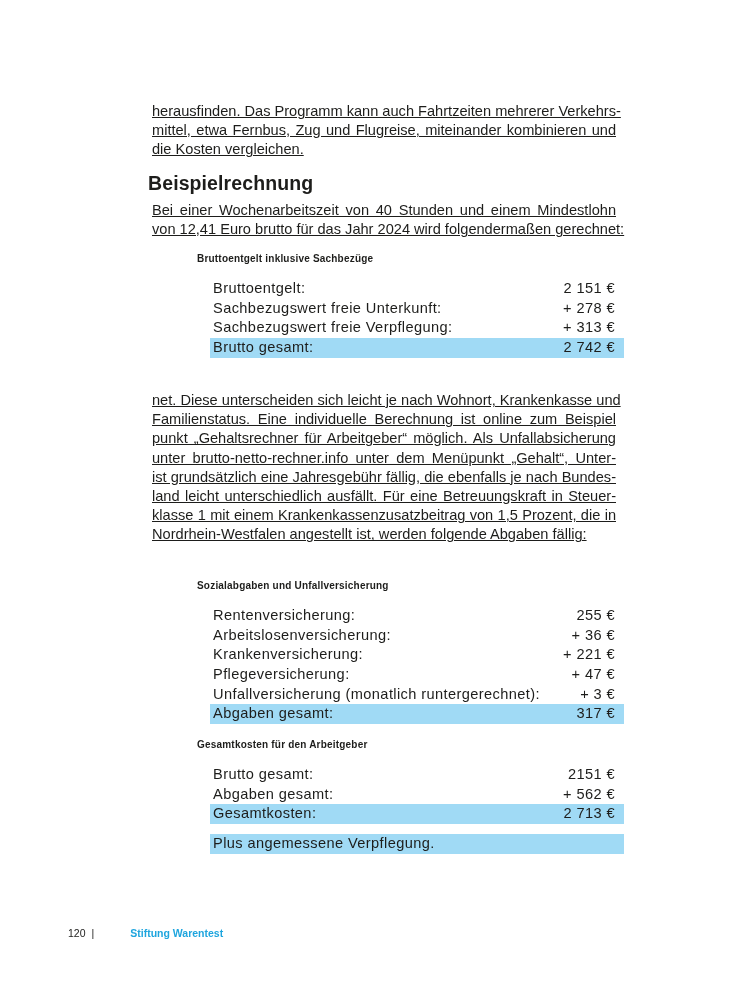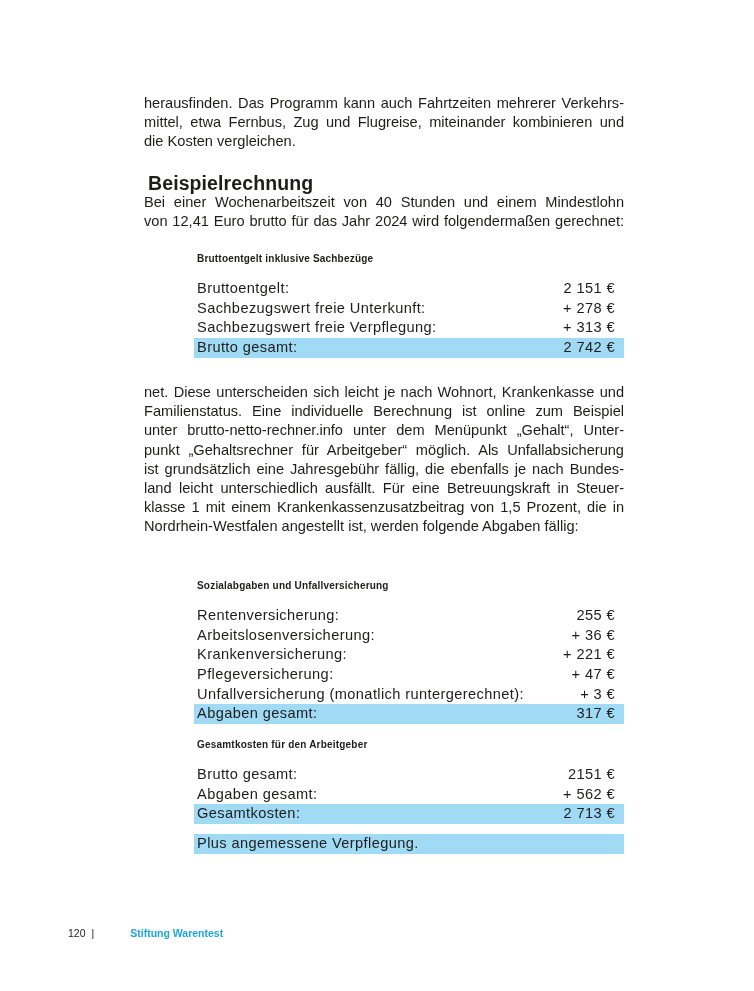--- a/index.html
+++ b/index.html
@@ -6,7 +6,7 @@
   body { width: 754px; height: 991px; position: relative; overflow: hidden;
          font-family: "Liberation Sans", sans-serif; color: #1d1d1b; }
   .col { position: absolute; left: 144px; width: 480px; }
-  .para { font-size: 14.6px; line-height: 19.2px; text-align: justify; margin: 0; }
+  .para { font-size: 14.6px; line-height: 19.2px; text-align: justify; margin: 8px; text-decoration: underline; }
   .para .ln { display: block; text-align: justify; text-align-last: justify; white-space: nowrap; }
   .para .ln.last { text-align-last: left; }
   .h2 { position: absolute; left: 144px; top: 168px; font-size: 19.5px; font-weight: bold; margin: 4px; letter-spacing: 0.1px; }

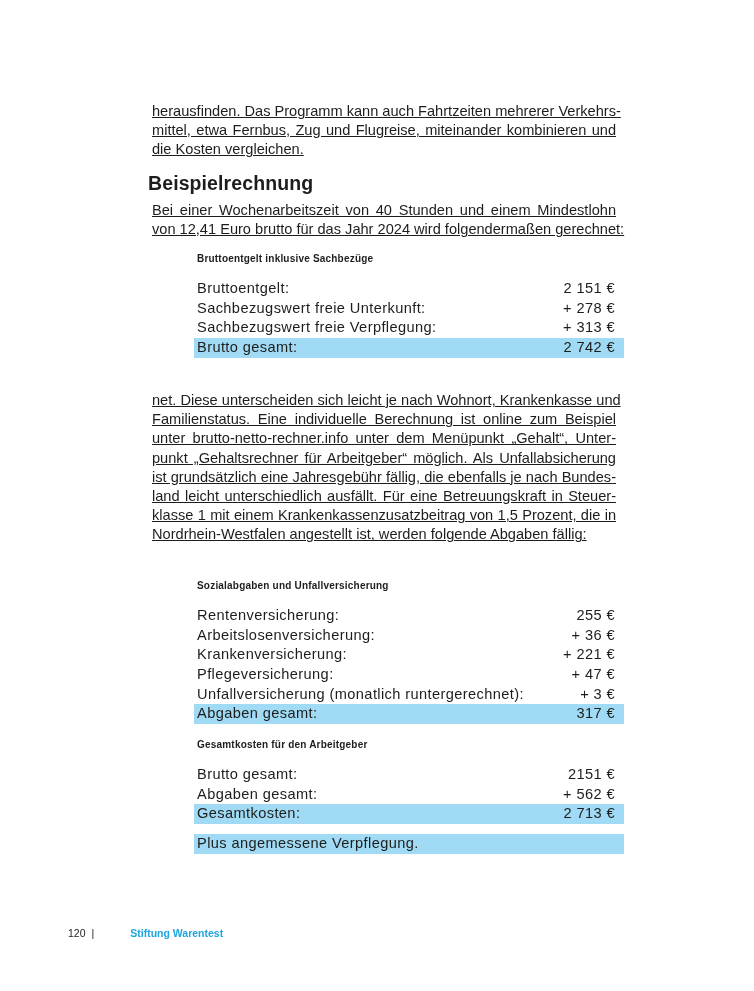--- a/index.html
+++ b/index.html
@@ -12,7 +12,7 @@
   .h2 { position: absolute; left: 144px; top: 168px; font-size: 19.5px; font-weight: bold; margin: 4px; letter-spacing: 0.1px; }
   .box { position: absolute; left: 194px; width: 430px; }
   .box-title { font-size: 10px; font-weight: bold; margin: 0; height: 20px; line-height: 20px; letter-spacing: 0.2px; }
-  .row { display: flex; justify-content: space-between; height: 19.7px; line-height: 19.7px; font-size: 14.6px; padding: 0 9px 0 3px; letter-spacing: 0.4px; }
+  .row { display: flex; justify-content: space-between; height: 19.7px; line-height: 19.7px; font-size: 14.6px; padding: 0 9px 0 3px; letter-spacing: 0.4px; margin-left: 16px; }
   .row.hl { background: #a0daf5; }
   .footer { position: absolute; left: 68px; top: 926px; font-size: 10.5px; line-height: 14px; }
   .footer .num { color: #1d1d1b; margin-top: 37px; }

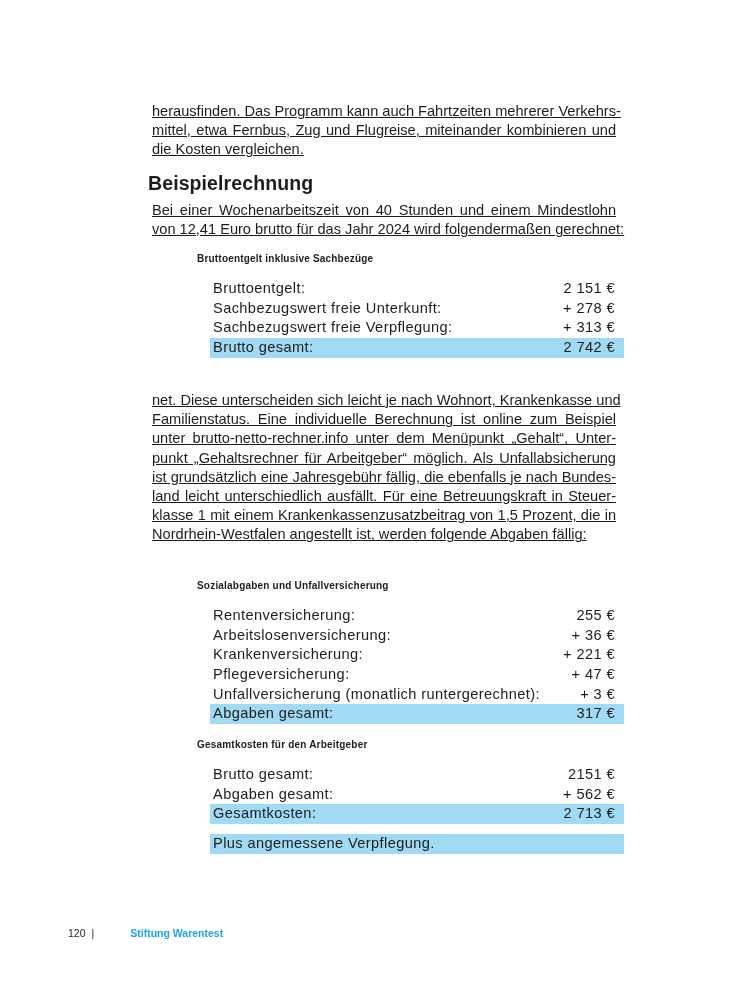--- a/index.html
+++ b/index.html
@@ -64,8 +64,8 @@
   <p class="para">
     <span class="ln">net. Diese unterscheiden sich leicht je nach Wohnort, Krankenkasse und</span>
     <span class="ln">Familienstatus. Eine individuelle Berechnung ist online zum Beispiel</span>
+    <span class="ln">punkt „Gehaltsrechner für Arbeitgeber“ möglich. Als Unfallabsicherung</span>
     <span class="ln">unter brutto-netto-rechner.info unter dem Menüpunkt „Gehalt“, Unter-</span>
-    <span class="ln">punkt „Gehaltsrechner für Arbeitgeber“ möglich. Als Unfallabsicherung</span>
     <span class="ln">ist grundsätzlich eine Jahresgebühr fällig, die ebenfalls je nach Bundes-</span>
     <span class="ln">land leicht unterschiedlich ausfällt. Für eine Betreuungskraft in Steuer-</span>
     <span class="ln">klasse 1 mit einem Krankenkassenzusatzbeitrag von 1,5 Prozent, die in</span>

